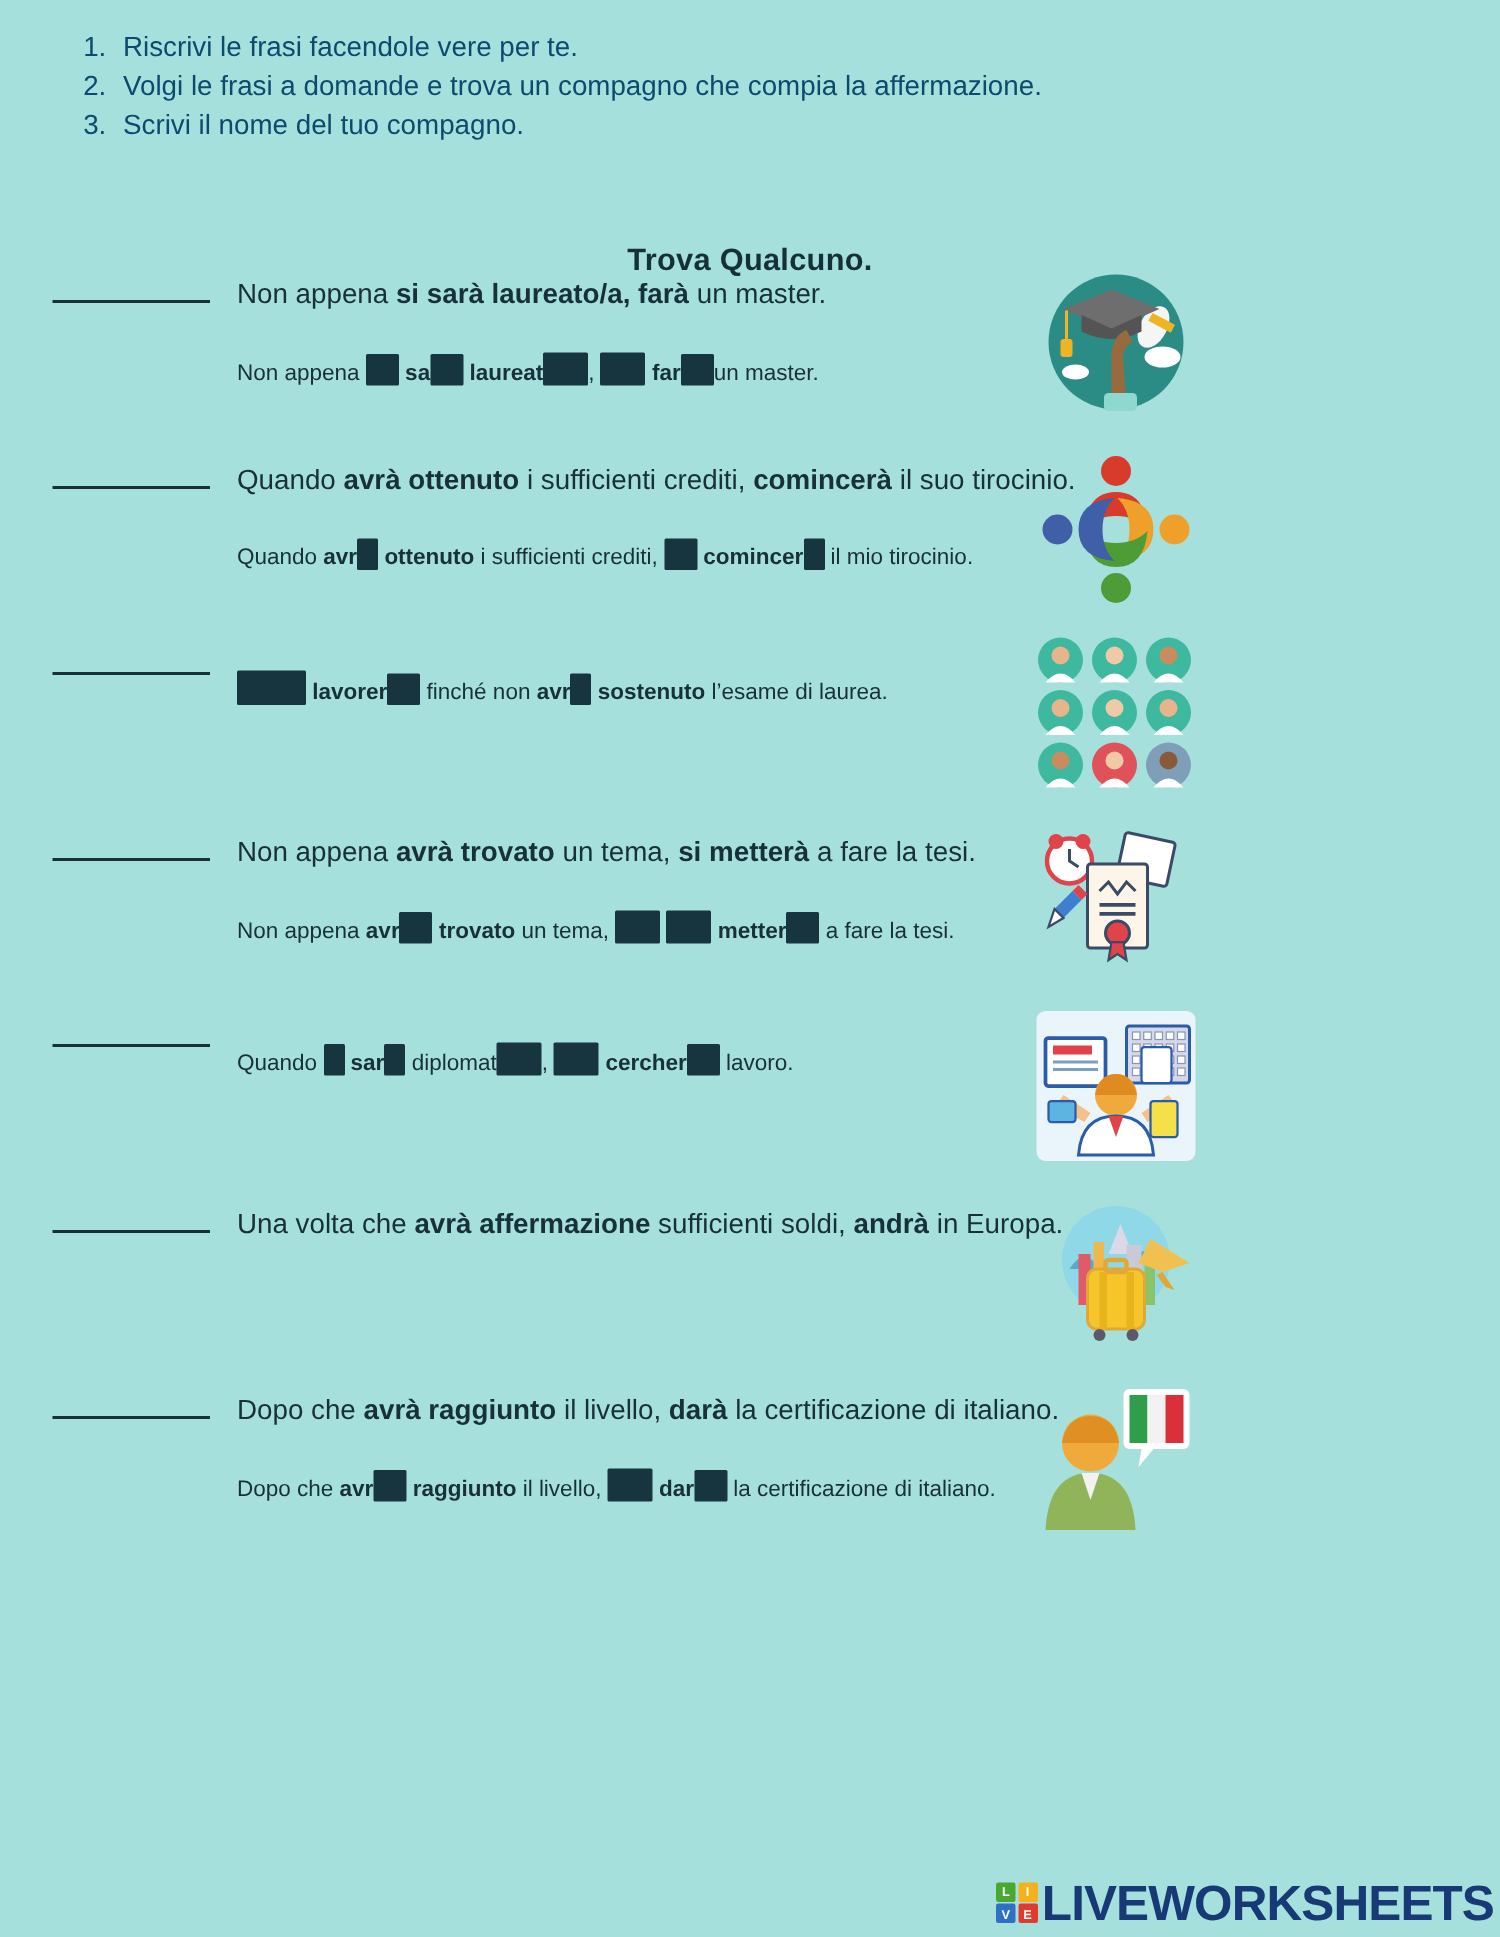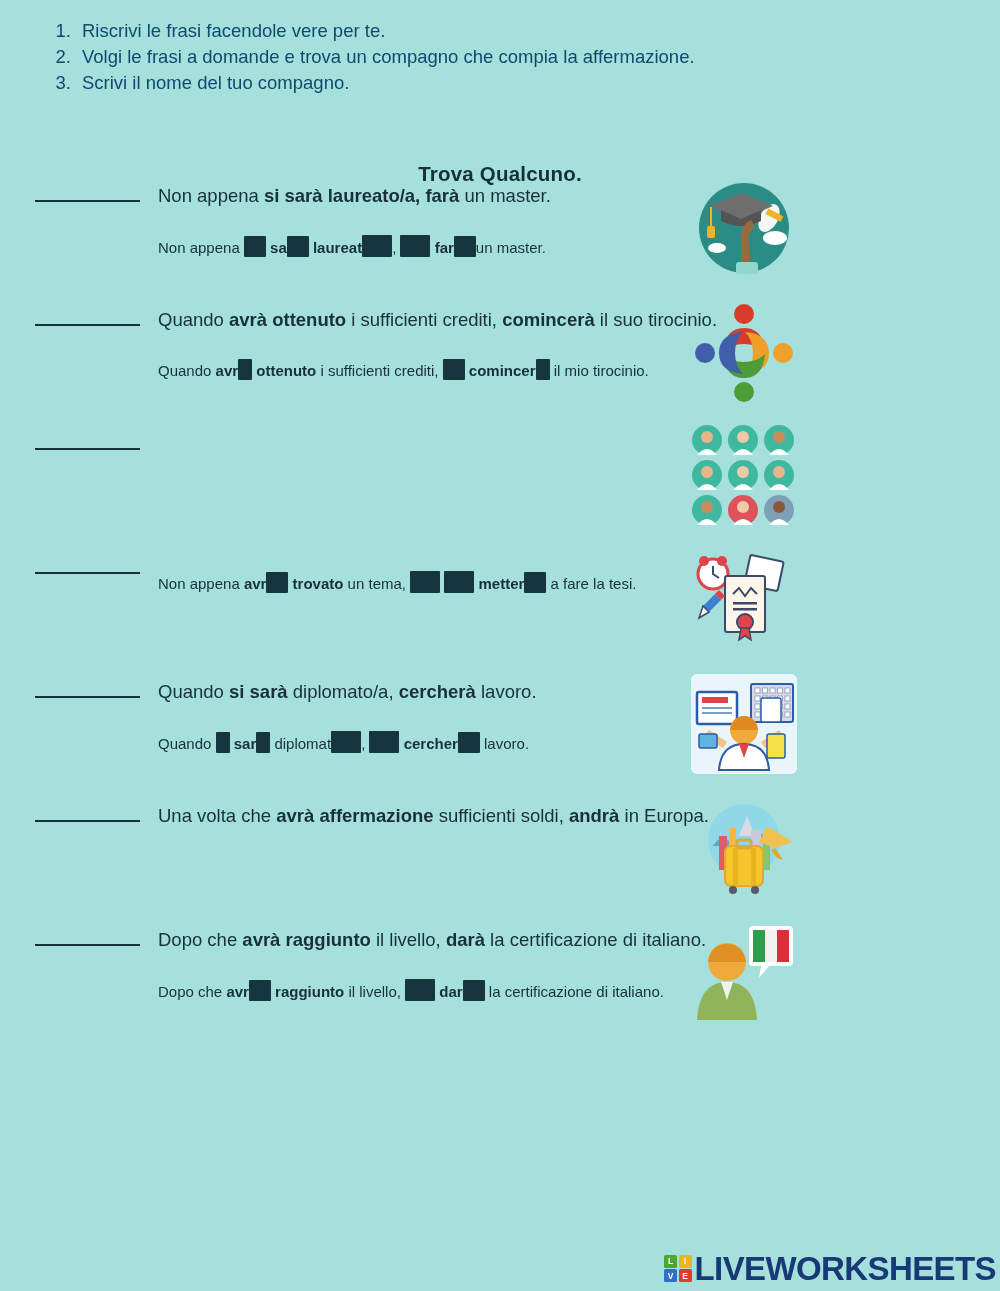--- a/index.html
+++ b/index.html
@@ -225,6 +225,7 @@
       <div class="item">
         <div class="name-blank"></div>
         <div class="sentences">
+          <div class="line-transform"><span class="blk w5"></span><span> </span><b>lavorer</b><span class="blk w2"></span><span> finché non </span><b>avr</b><span class="blk w1"></span><span> </span><b>sostenuto</b><span> l’esame di laurea.</span></div>
         </div>
         <div class="art">
           <svg viewBox="0 0 110 104" width="110" height="104">

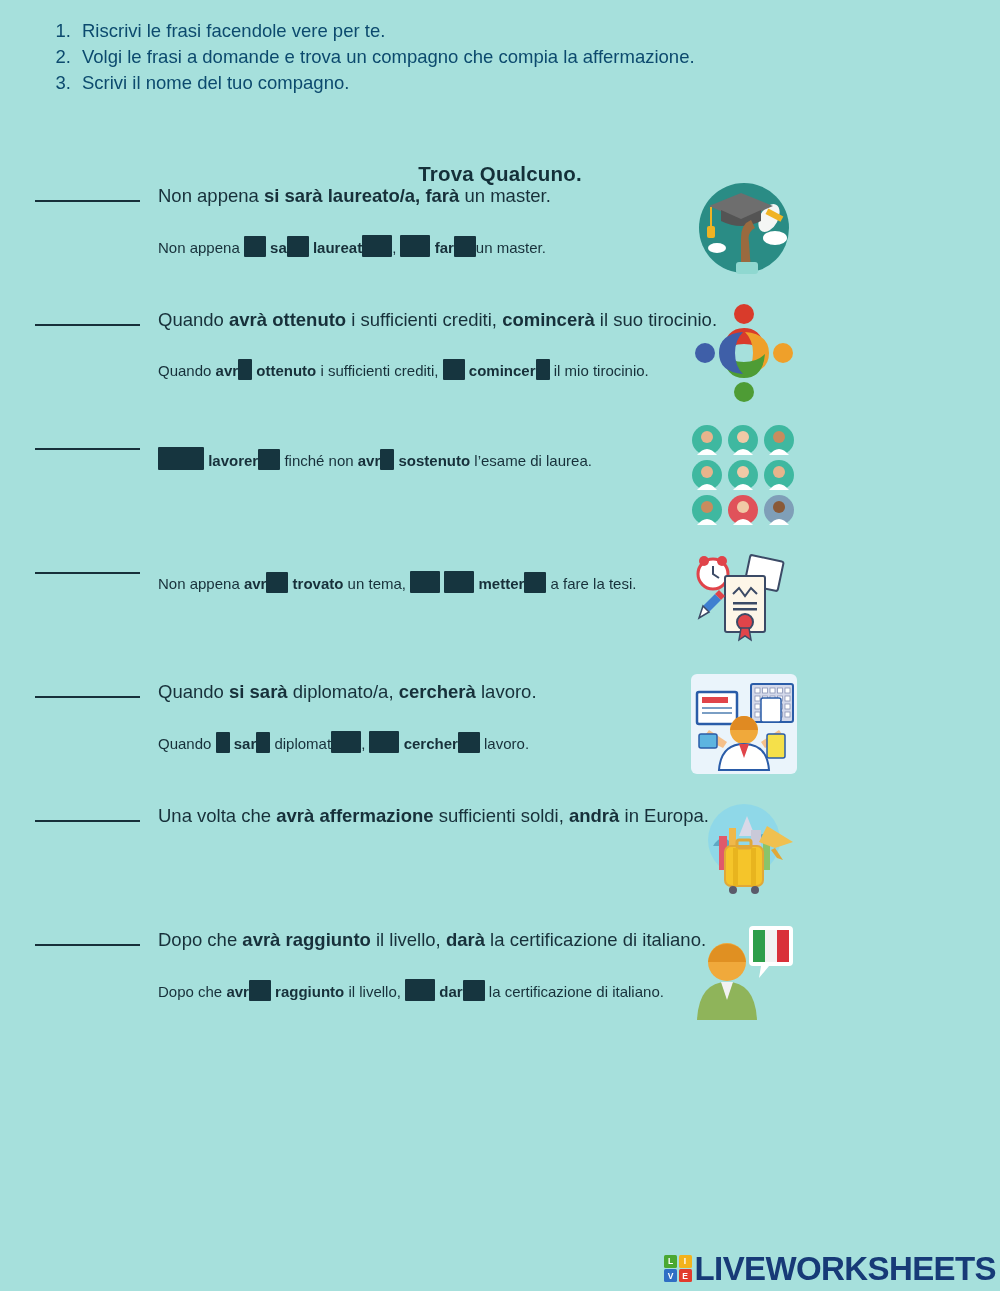--- a/index.html
+++ b/index.html
@@ -262,6 +262,7 @@
       <div class="item">
         <div class="name-blank"></div>
         <div class="sentences">
+          <div class="line-original"><span>Non appena </span><b>avrà trovato</b><span> un tema, </span><b>si metterà</b><span> a fare la tesi.</span></div>
           <div class="line-transform"><span>Non appena </span><b>avr</b><span class="blk w2"></span><span> </span><b>trovato</b><span> un tema, </span><span class="blk w3"></span><span> </span><span class="blk w3"></span><span> </span><b>metter</b><span class="blk w2"></span><span> a fare la tesi.</span></div>
         </div>
         <div class="art">

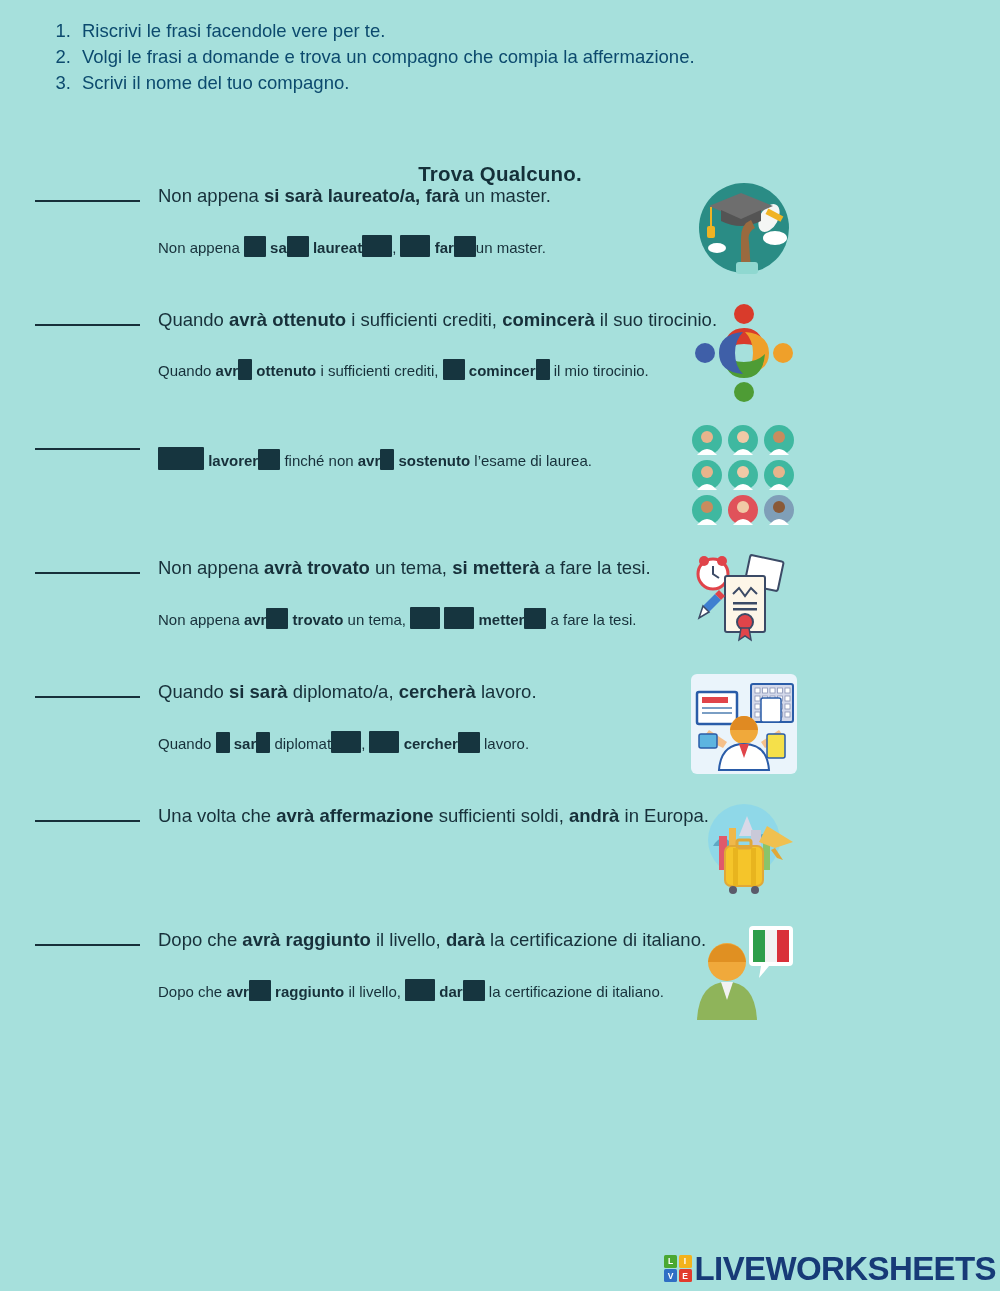--- a/index.html
+++ b/index.html
@@ -287,7 +287,6 @@
       <div class="item">
         <div class="name-blank"></div>
         <div class="sentences">
-          <div class="line-original"><span>Quando </span><b>si sarà</b><span> diplomato/a, </span><b>cercherà</b><span> lavoro.</span></div>
           <div class="line-transform"><span>Quando </span><span class="blk w1"></span><span> </span><b>sar</b><span class="blk w1"></span><span> </span><span>diplomat</span><span class="blk w3"></span><span>, </span><span class="blk w3"></span><span> </span><b>cercher</b><span class="blk w2"></span><span> lavoro.</span></div>
         </div>
         <div class="art">

